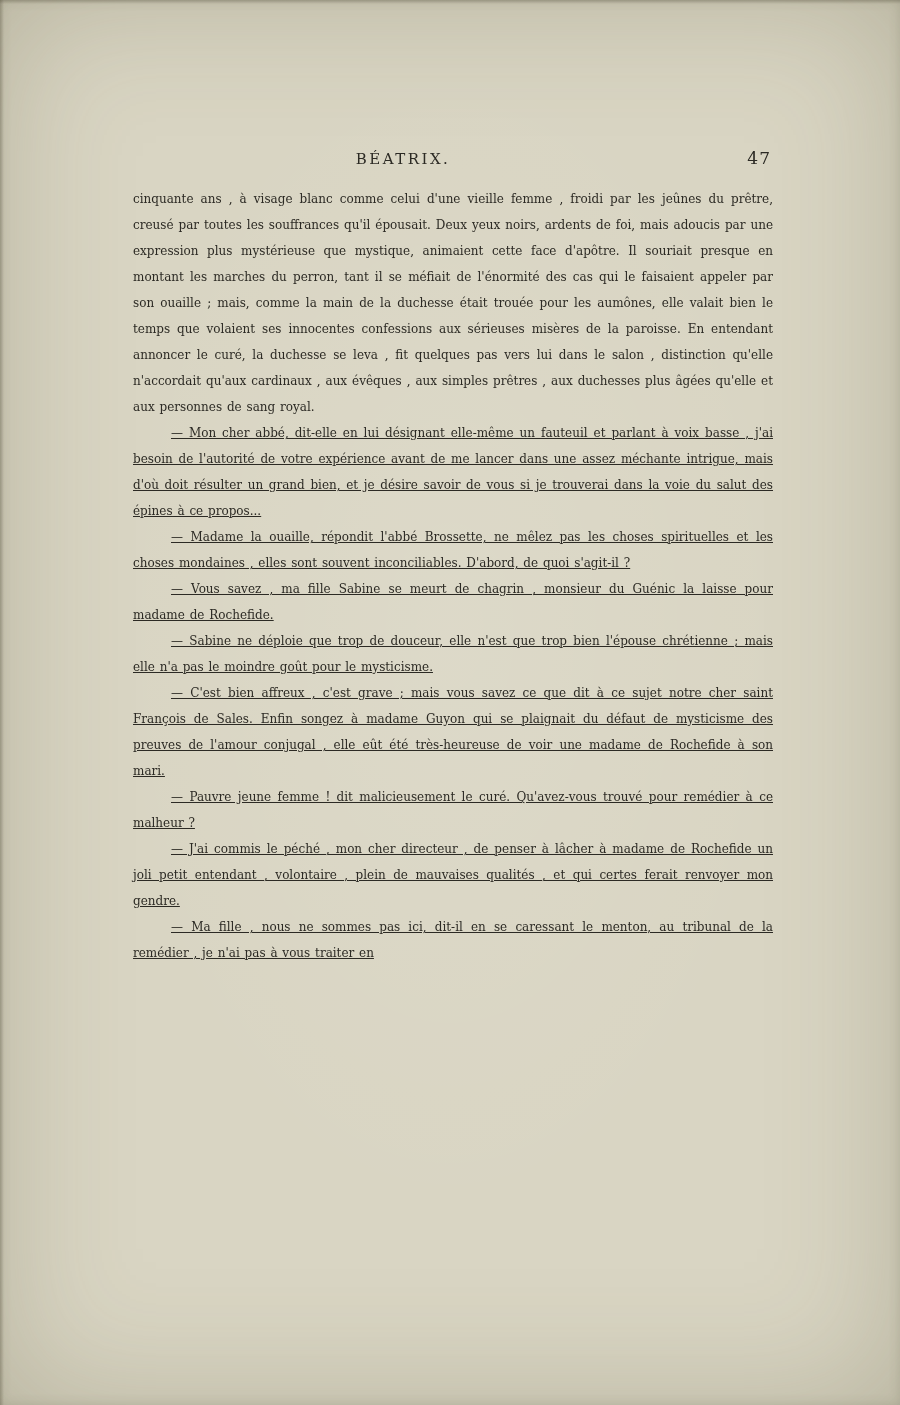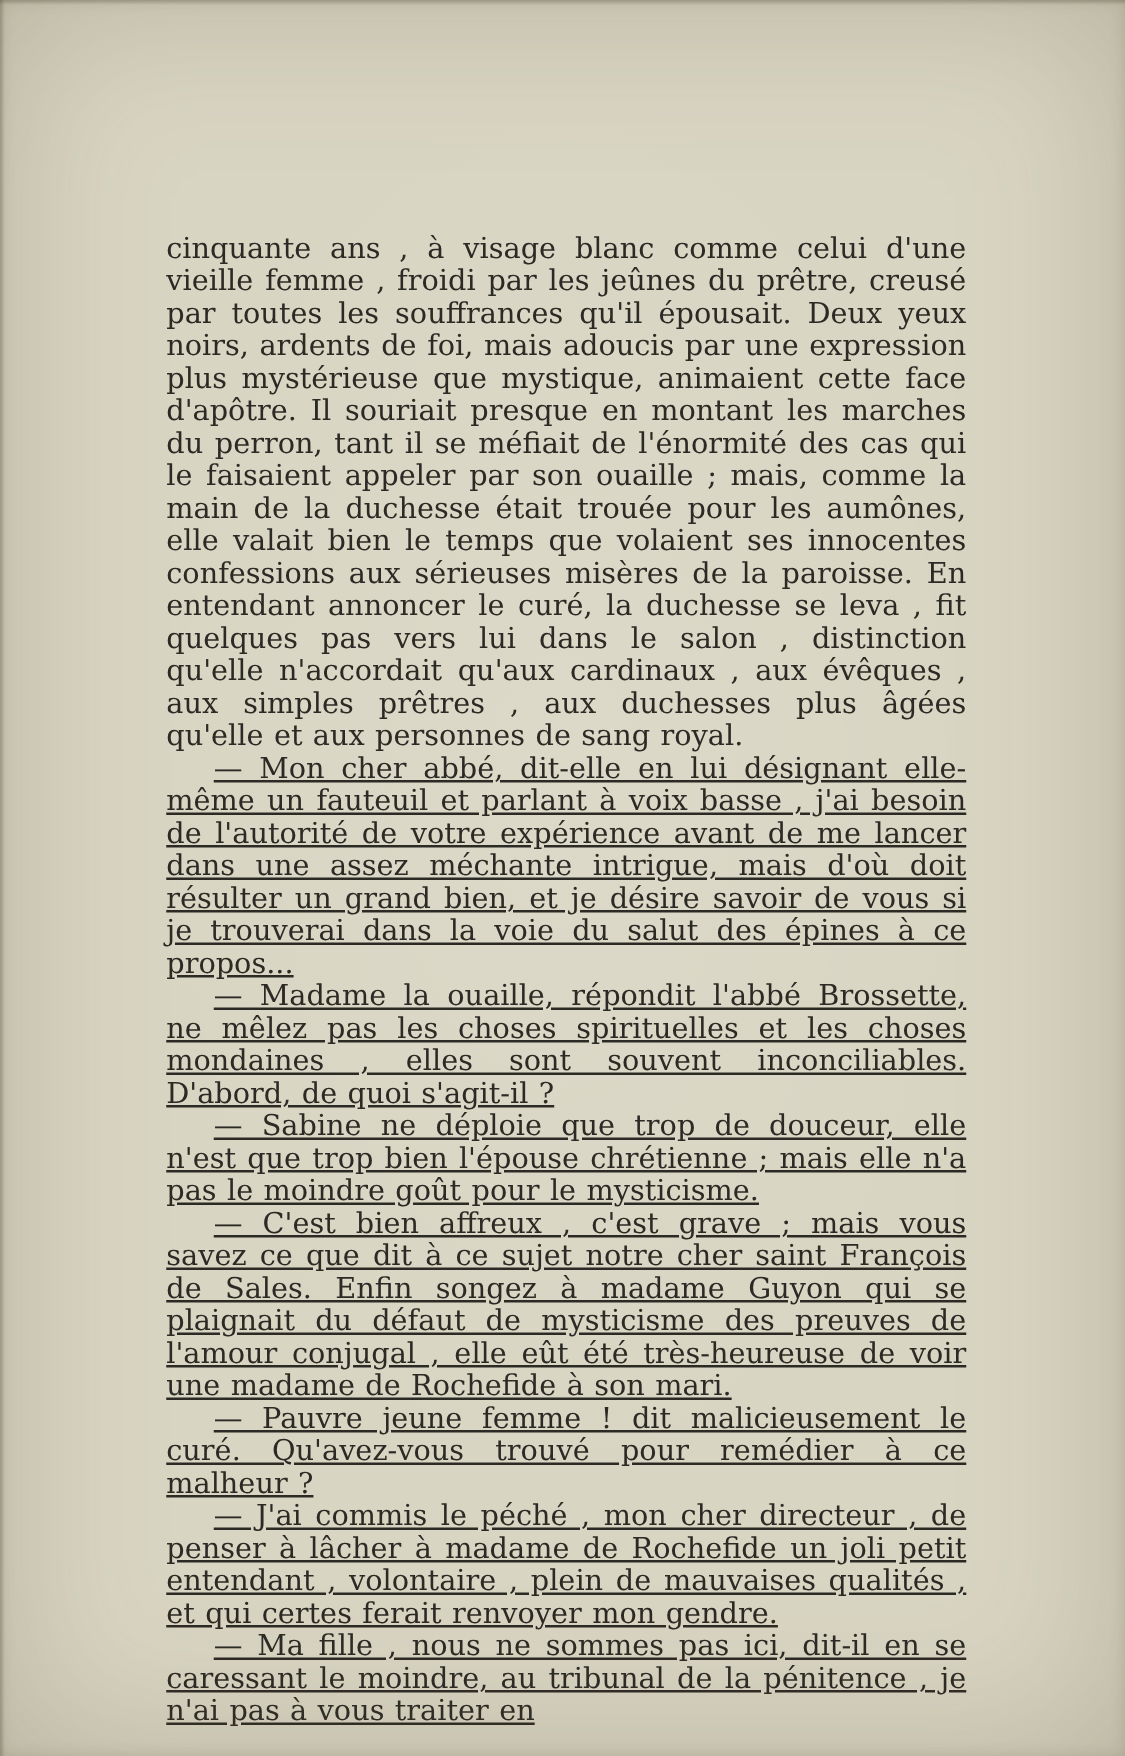--- a/index.html
+++ b/index.html
@@ -87,6 +87,10 @@
 
 <div class="page">
 
+  <div class="page-header">
+    <span class="running-title">BÉATRIX.</span>
+    <span class="page-number">47</span>
+  </div>
 
   <div class="text-block">
       <p class="para">cinquante ans , à visage blanc comme celui d'une vieille femme , froidi par les jeûnes du prêtre, creusé par toutes les souffrances qu'il épousait. Deux yeux noirs, ardents de foi, mais adoucis par une expression plus mystérieuse que mystique, animaient cette face d'apôtre. Il souriait presque en montant les marches du perron, tant il se méfiait de l'énormité des cas qui le faisaient appeler par son ouaille ; mais, comme la main de la duchesse était trouée pour les aumônes, elle valait bien le temps que volaient ses innocentes confessions aux sérieuses misères de la paroisse. En entendant annoncer le curé, la duchesse se leva , fit quelques pas vers lui dans le salon , distinction qu'elle n'accordait qu'aux cardinaux , aux évêques , aux simples prêtres , aux duchesses plus âgées qu'elle et aux personnes de sang royal.</p>

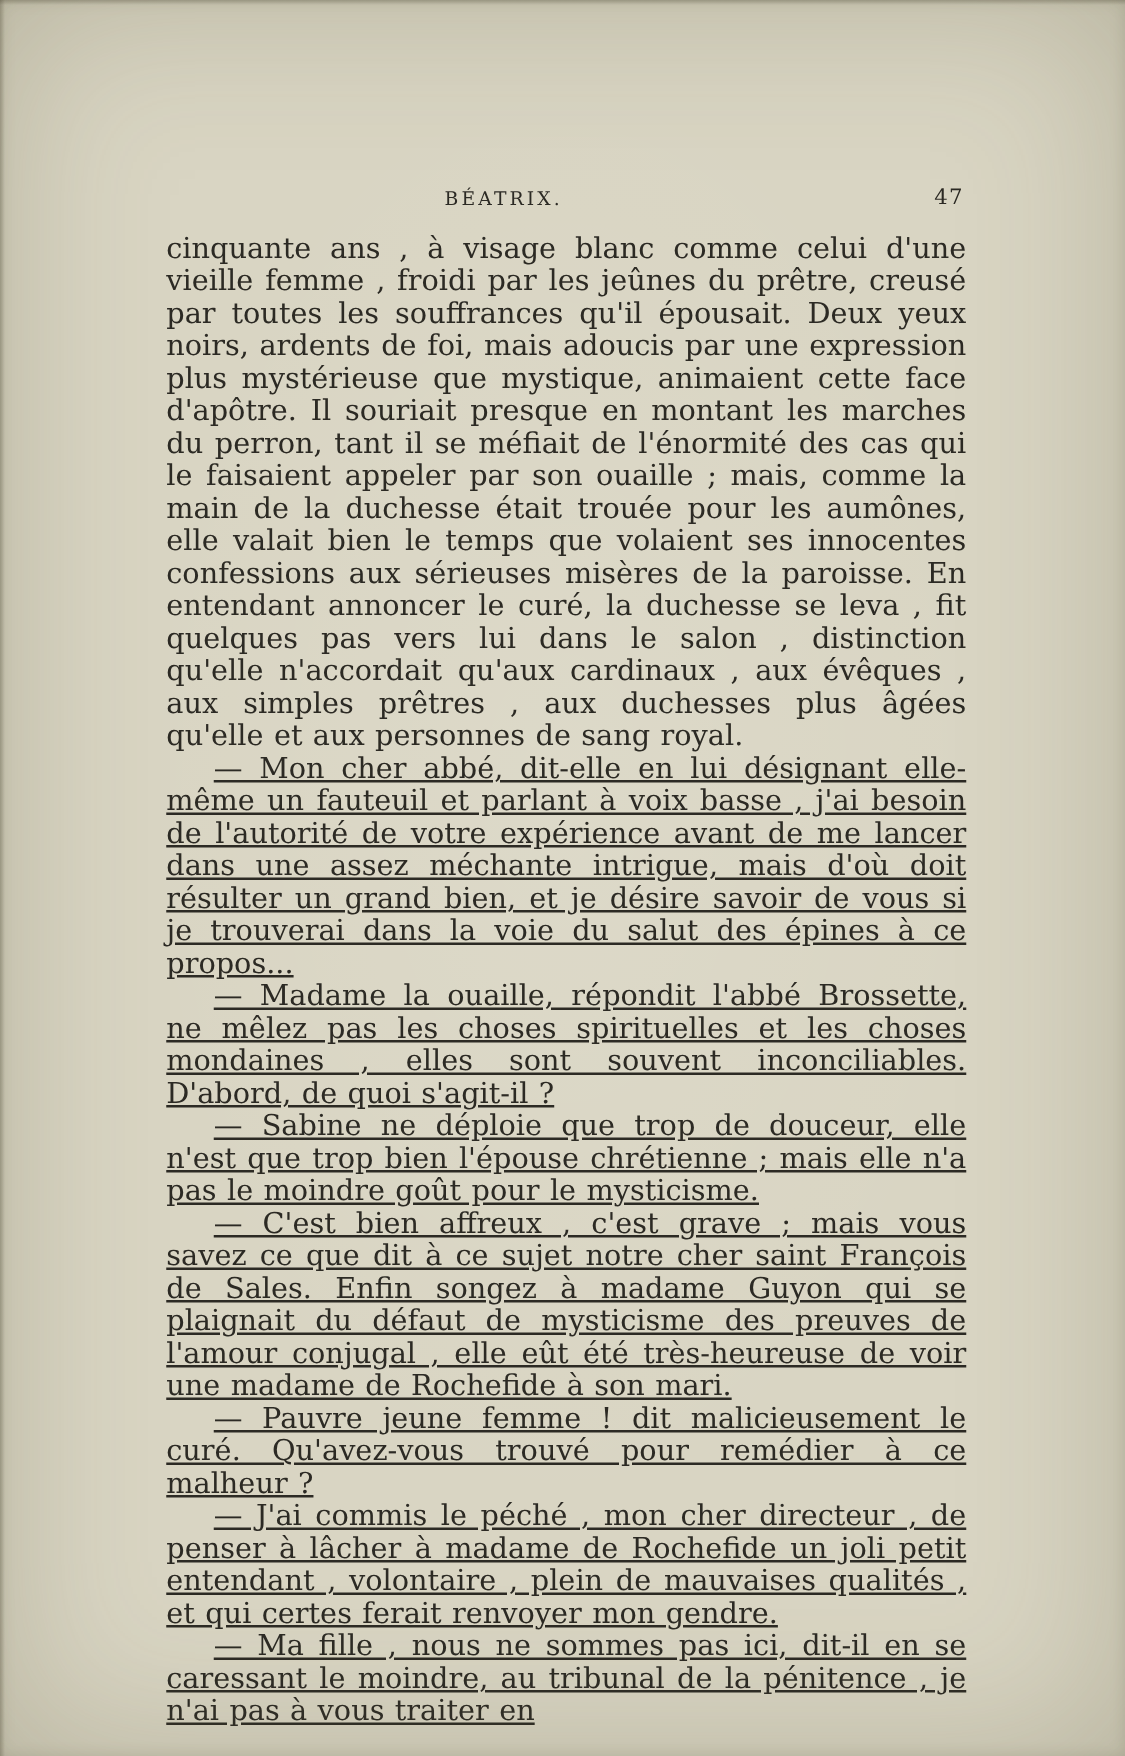--- a/index.html
+++ b/index.html
@@ -70,7 +70,7 @@
     top: 186px;
     width: 640px;
     text-align: justify;
-    font-size: 23px;
+    font-size: 12px;
     line-height: 26px;
     word-spacing: 1px;
   }

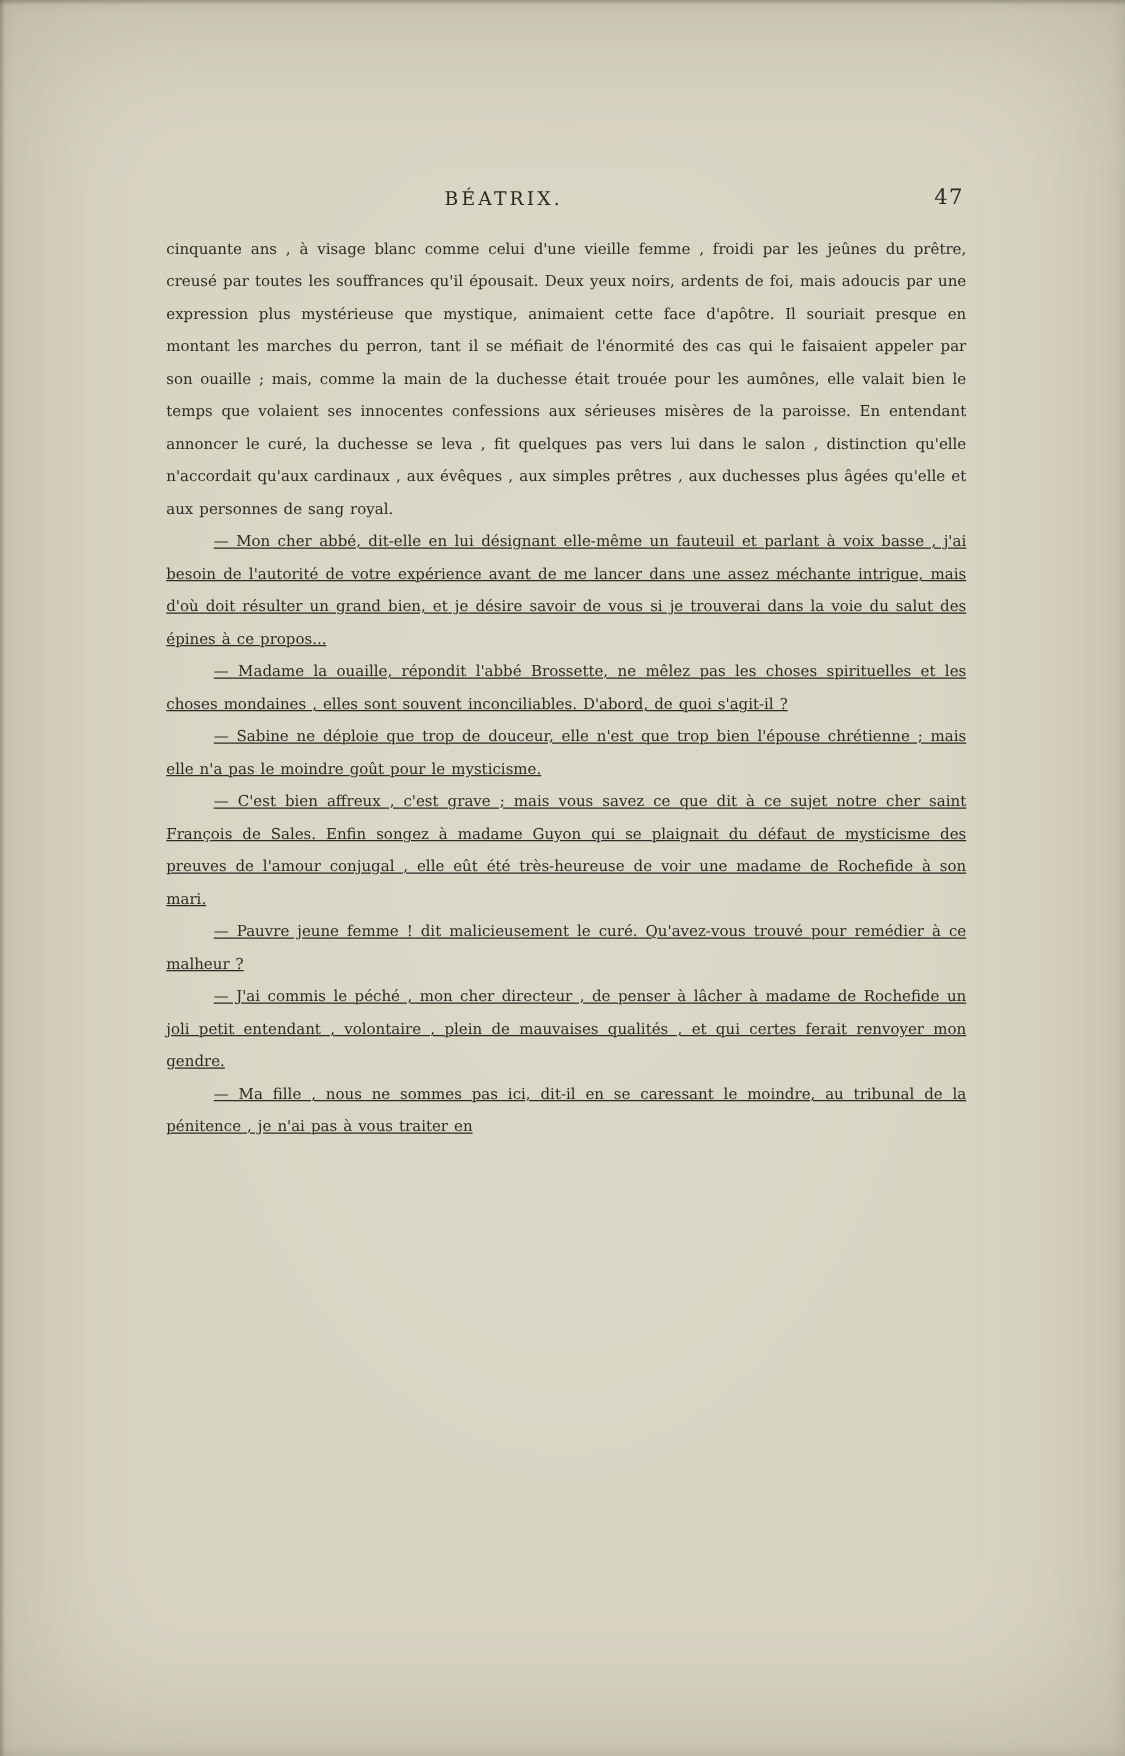--- a/index.html
+++ b/index.html
@@ -96,6 +96,7 @@
       <p class="para">cinquante ans , à visage blanc comme celui d'une vieille femme , froidi par les jeûnes du prêtre, creusé par toutes les souffrances qu'il épousait. Deux yeux noirs, ardents de foi, mais adoucis par une expression plus mystérieuse que mystique, animaient cette face d'apôtre. Il souriait presque en montant les marches du perron, tant il se méfiait de l'énormité des cas qui le faisaient appeler par son ouaille ; mais, comme la main de la duchesse était trouée pour les aumônes, elle valait bien le temps que volaient ses innocentes confessions aux sérieuses misères de la paroisse. En entendant annoncer le curé, la duchesse se leva , fit quelques pas vers lui dans le salon , distinction qu'elle n'accordait qu'aux cardinaux , aux évêques , aux simples prêtres , aux duchesses plus âgées qu'elle et aux personnes de sang royal.</p>
       <p class="para indent">— Mon cher abbé, dit-elle en lui désignant elle-même un fauteuil et parlant à voix basse , j'ai besoin de l'autorité de votre expérience avant de me lancer dans une assez méchante intrigue, mais d'où doit résulter un grand bien, et je désire savoir de vous si je trouverai dans la voie du salut des épines à ce propos...</p>
       <p class="para indent">— Madame la ouaille, répondit l'abbé Brossette, ne mêlez pas les choses spirituelles et les choses mondaines , elles sont souvent inconciliables. D'abord, de quoi s'agit-il ?</p>
+      <p class="para indent">— Vous savez , ma fille Sabine se meurt de chagrin , monsieur du Guénic la laisse pour madame de Rochefide.</p>
       <p class="para indent">— Sabine ne déploie que trop de douceur, elle n'est que trop bien l'épouse chrétienne ; mais elle n'a pas le moindre goût pour le mysticisme.</p>
       <p class="para indent">— C'est bien affreux , c'est grave ; mais vous savez ce que dit à ce sujet notre cher saint François de Sales. Enfin songez à madame Guyon qui se plaignait du défaut de mysticisme des preuves de l'amour conjugal , elle eût été très-heureuse de voir une madame de Rochefide à son mari.</p>
       <p class="para indent">— Pauvre jeune femme ! dit malicieusement le curé. Qu'avez-vous trouvé pour remédier à ce malheur ?</p>

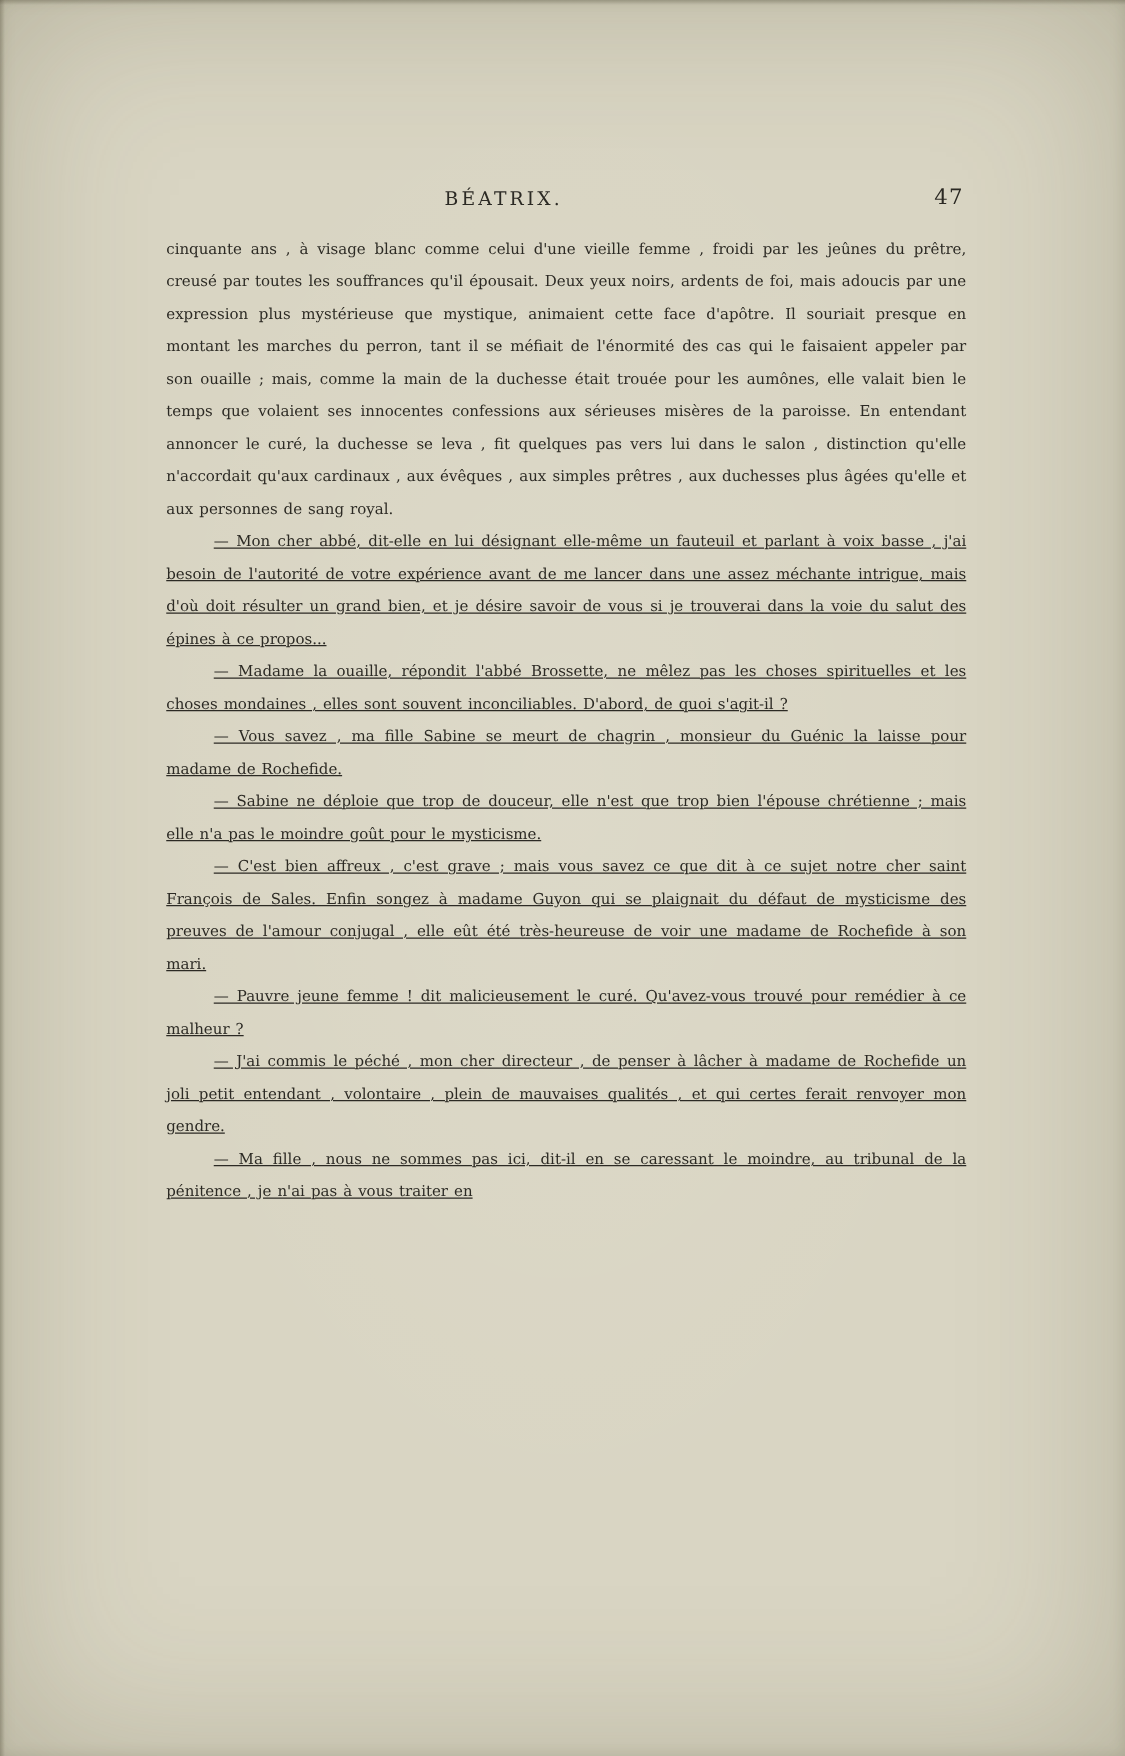--- a/index.html
+++ b/index.html
@@ -101,7 +101,7 @@
       <p class="para indent">— C'est bien affreux , c'est grave ; mais vous savez ce que dit à ce sujet notre cher saint François de Sales. Enfin songez à madame Guyon qui se plaignait du défaut de mysticisme des preuves de l'amour conjugal , elle eût été très-heureuse de voir une madame de Rochefide à son mari.</p>
       <p class="para indent">— Pauvre jeune femme ! dit malicieusement le curé. Qu'avez-vous trouvé pour remédier à ce malheur ?</p>
       <p class="para indent">— J'ai commis le péché , mon cher directeur , de penser à lâcher à madame de Rochefide un joli petit entendant , volontaire , plein de mauvaises qualités , et qui certes ferait renvoyer mon gendre.</p>
-      <p class="para indent">— Ma fille , nous ne sommes pas ici, dit-il en se caressant le moindre, au tribunal de la pénitence , je n'ai pas à vous traiter en</p>
+      <p class="para indent">— Ma fille , nous ne sommes pas ici, dit-il en se caressant le menton, au tribunal de la remédier , je n'ai pas à vous traiter en</p>
     </div>
 
   <div class="edge-left"></div>

